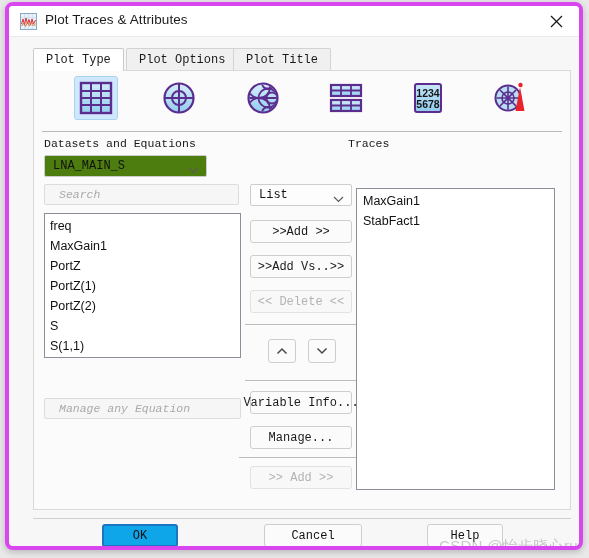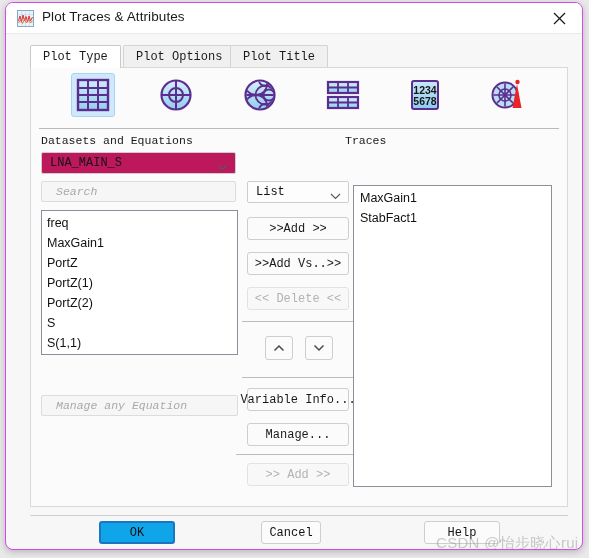--- a/index.html
+++ b/index.html
@@ -26,7 +26,7 @@
     width: 578px;
     height: 548px;
     background: #f7f7f7;
-    border: 1px solid #d946ef;
+    border: 4px solid #d946ef;
     border-radius: 8px;
     box-shadow: 0 2px 7px rgba(0,0,0,0.22);
     box-sizing: border-box;

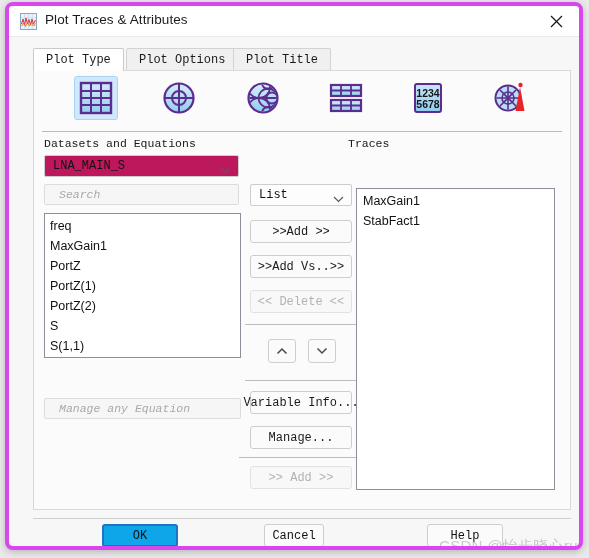--- a/index.html
+++ b/index.html
@@ -183,8 +183,8 @@
 
   
   #ds-combo {
-    left: 10px; top: 84px; width: 195px; height: 22px;
-    background: #be185d;
+    left: 10px; top: 84px; width: 163px; height: 22px;
+    background: #4d7c0f;
   }
   #ds-combo-value {
     position: absolute;

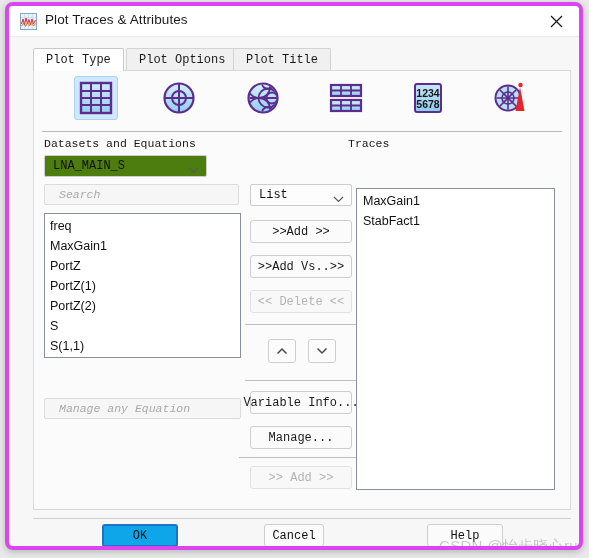--- a/index.html
+++ b/index.html
@@ -324,7 +324,7 @@
     border: 2px solid #1d74c2;
     background: #0ea5e9;
   }
-  #btn-cancel { left: 255px; width: 60px; }
+  #btn-cancel { left: 255px; width: 98px; }
   #btn-help   { left: 418px; width: 76px; }
 
   

